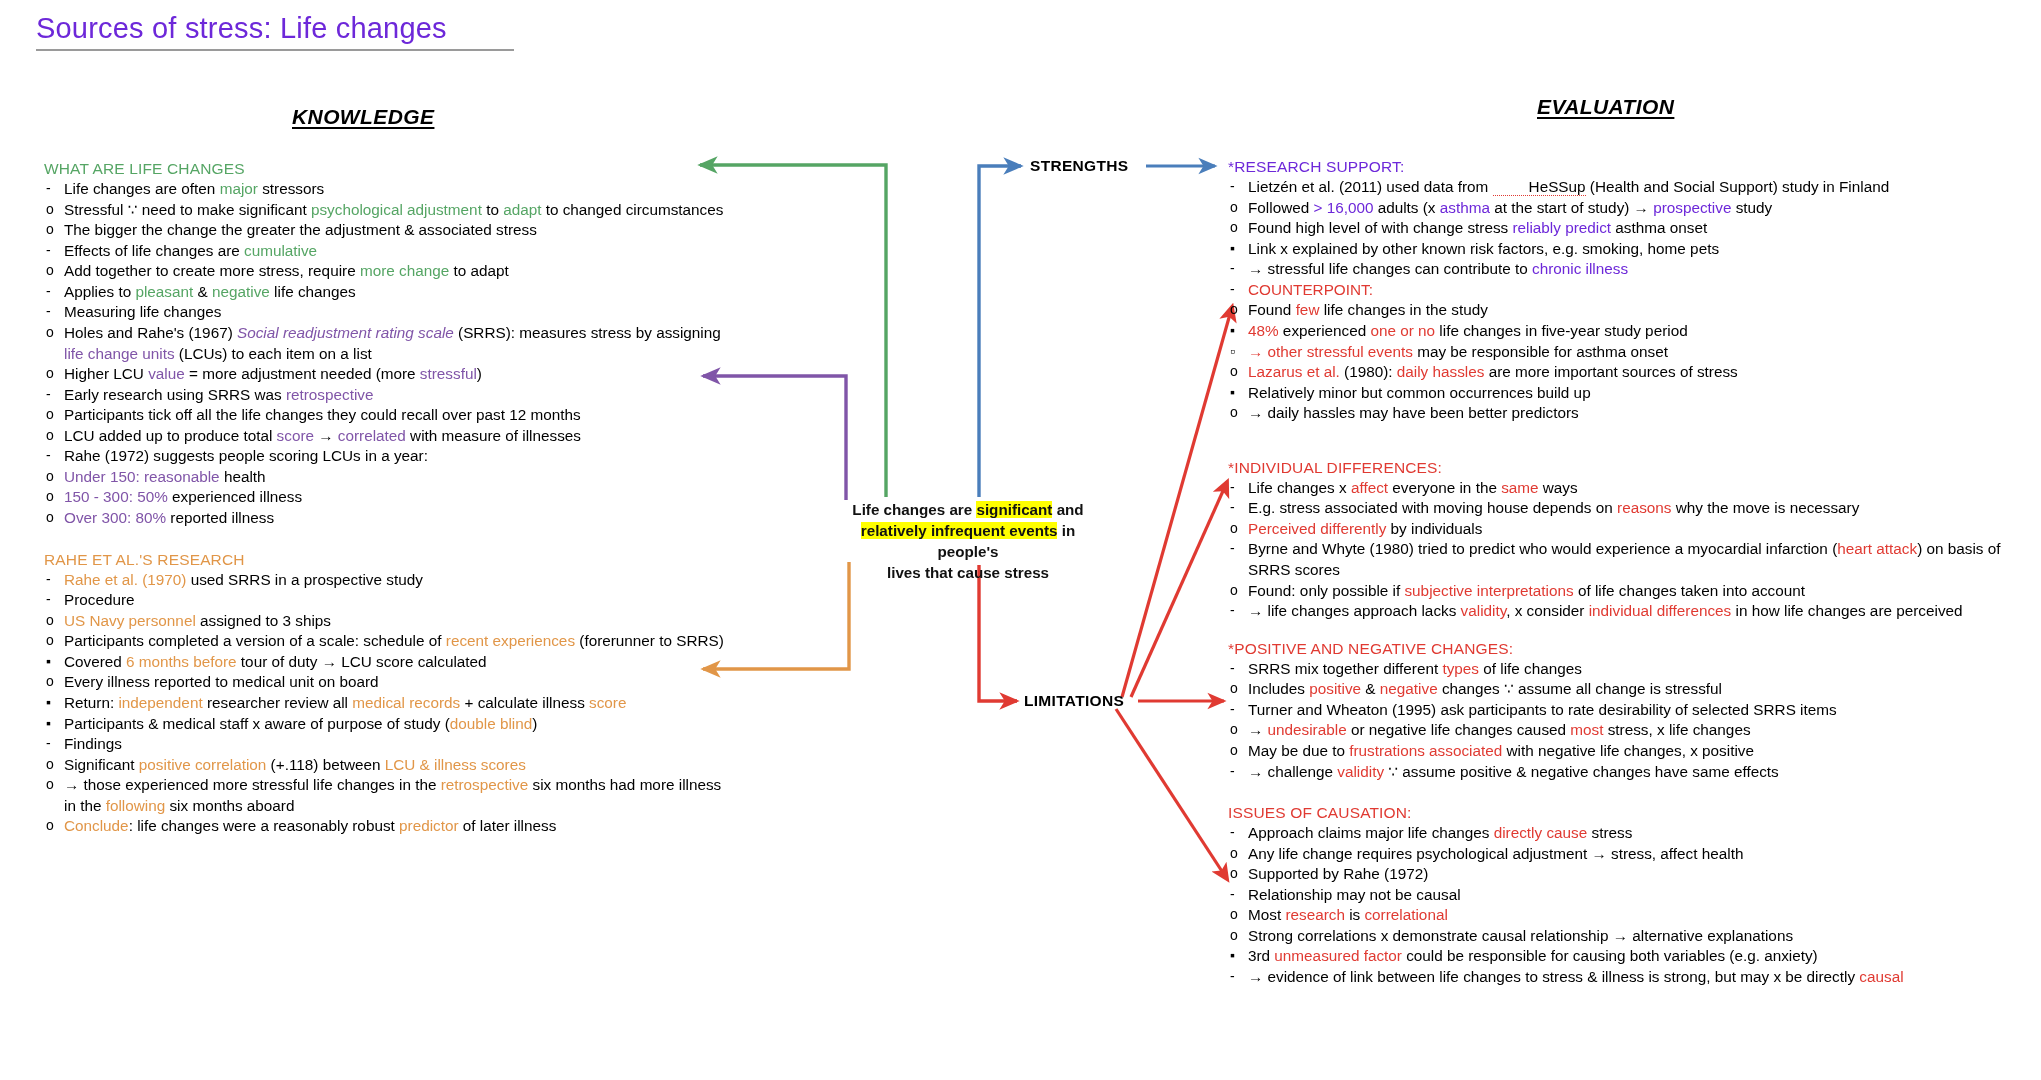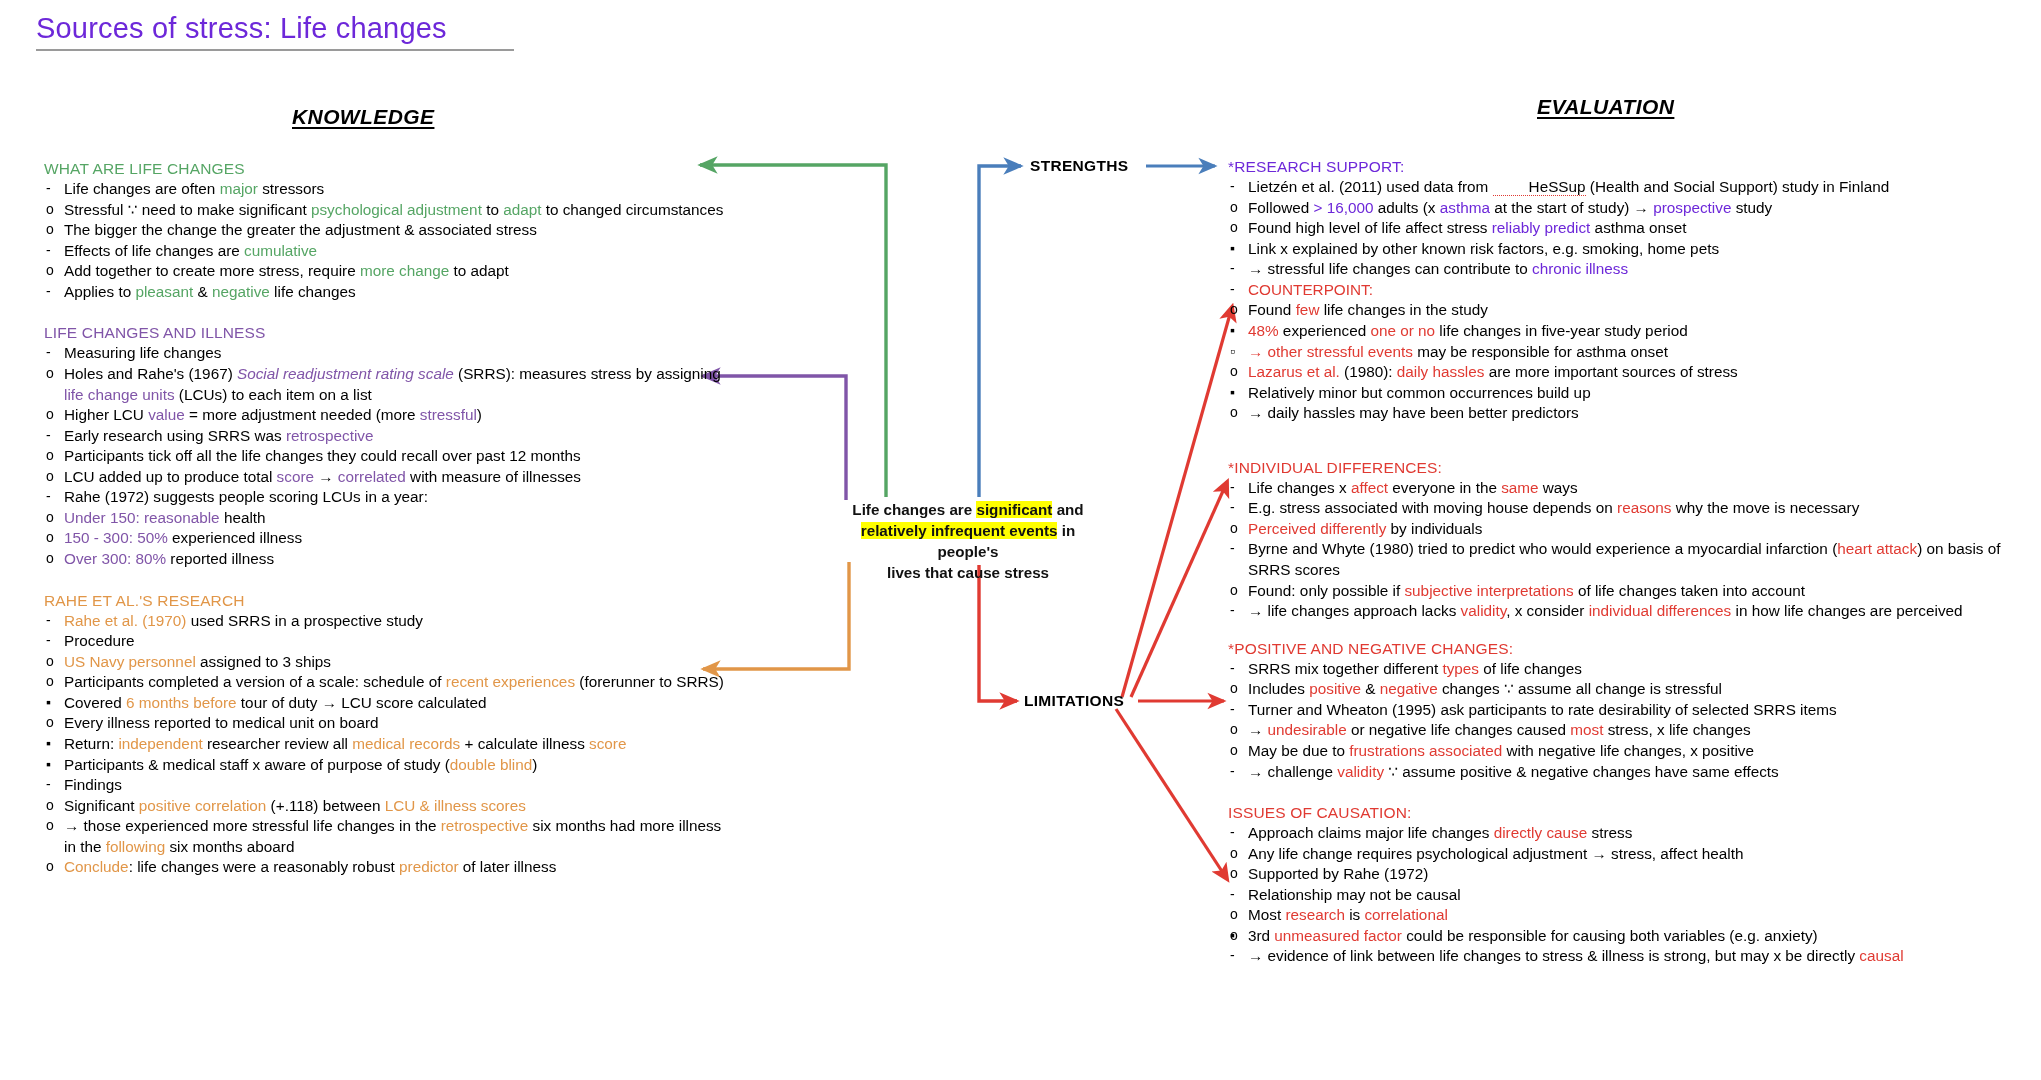--- a/index.html
+++ b/index.html
@@ -172,7 +172,7 @@
       <ul class="lv">
         <li class="item l1"><span class="bul">-</span><span>Lietzén et al. (2011) used data from </span><span style="border-bottom: 1.5px dotted rgb(224, 58, 50); padding-left: 36px;">HeSSup</span><span> (Health and Social Support) study in Finland</span></li>
         <li class="item l2"><span class="bul">o</span><span>Followed </span><span class="b">&gt; 16,000</span><span> adults (x </span><span class="b">asthma</span><span> at the start of study) → </span><span class="b">prospective</span><span> study</span></li>
-        <li class="item l2"><span class="bul">o</span><span>Found high level of life affect stress </span><span class="b">reliably predict</span><span> asthma onset</span></li>
+        <li class="item l2"><span class="bul">o</span><span>Found high level of with change stress </span><span class="b">reliably predict</span><span> asthma onset</span></li>
         <li class="item l3"><span class="bul">▪</span><span>Link x explained by other known risk factors, e.g. smoking, home pets</span></li>
         <li class="item l1"><span class="bul">-</span><span>→ stressful life changes can contribute to </span><span class="b">chronic illness</span></li>
         <li class="item l1"><span class="bul">-</span><span class="r">COUNTERPOINT:</span></li>

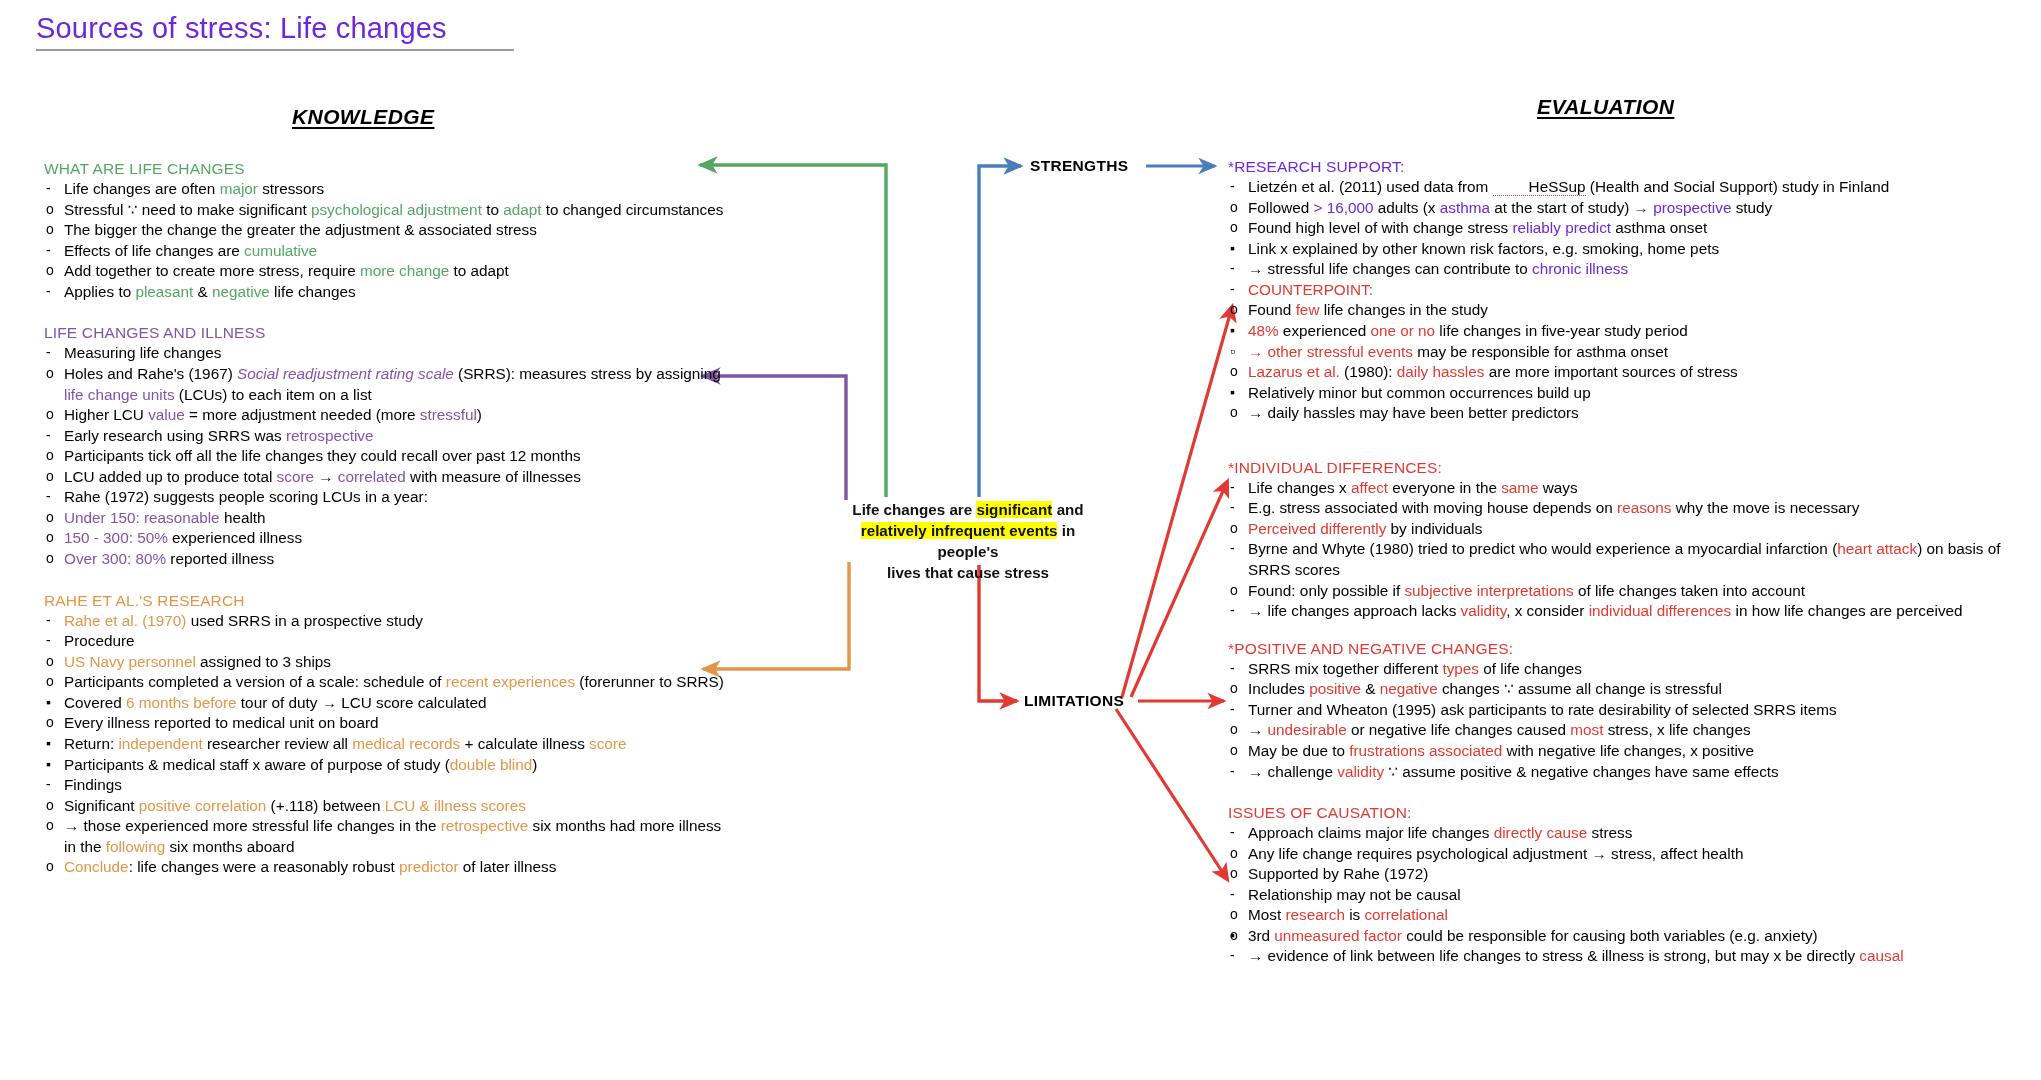--- a/index.html
+++ b/index.html
@@ -137,7 +137,6 @@
         <li class="item l2"><span class="bul">o</span><span>Add together to create more stress, require </span><span class="g">more change</span><span> to adapt</span></li>
         <li class="item l1"><span class="bul">-</span><span>Applies to </span><span class="g">pleasant</span><span> &amp; </span><span class="g">negative</span><span> life changes</span></li>
       </ul>
-      <div class="sec-head p" style="margin-top: 22px;">LIFE CHANGES AND ILLNESS</div>
       <ul class="lv">
         <li class="item l1"><span class="bul">-</span><span>Measuring life changes</span></li>
         <li class="item l2"><span class="bul">o</span><span>Holes and Rahe's (1967) </span><span class="p it">Social readjustment rating scale</span><span> (SRRS): measures stress by assigning </span><span class="p">life change units</span><span> (LCUs) to each item on a list</span></li>

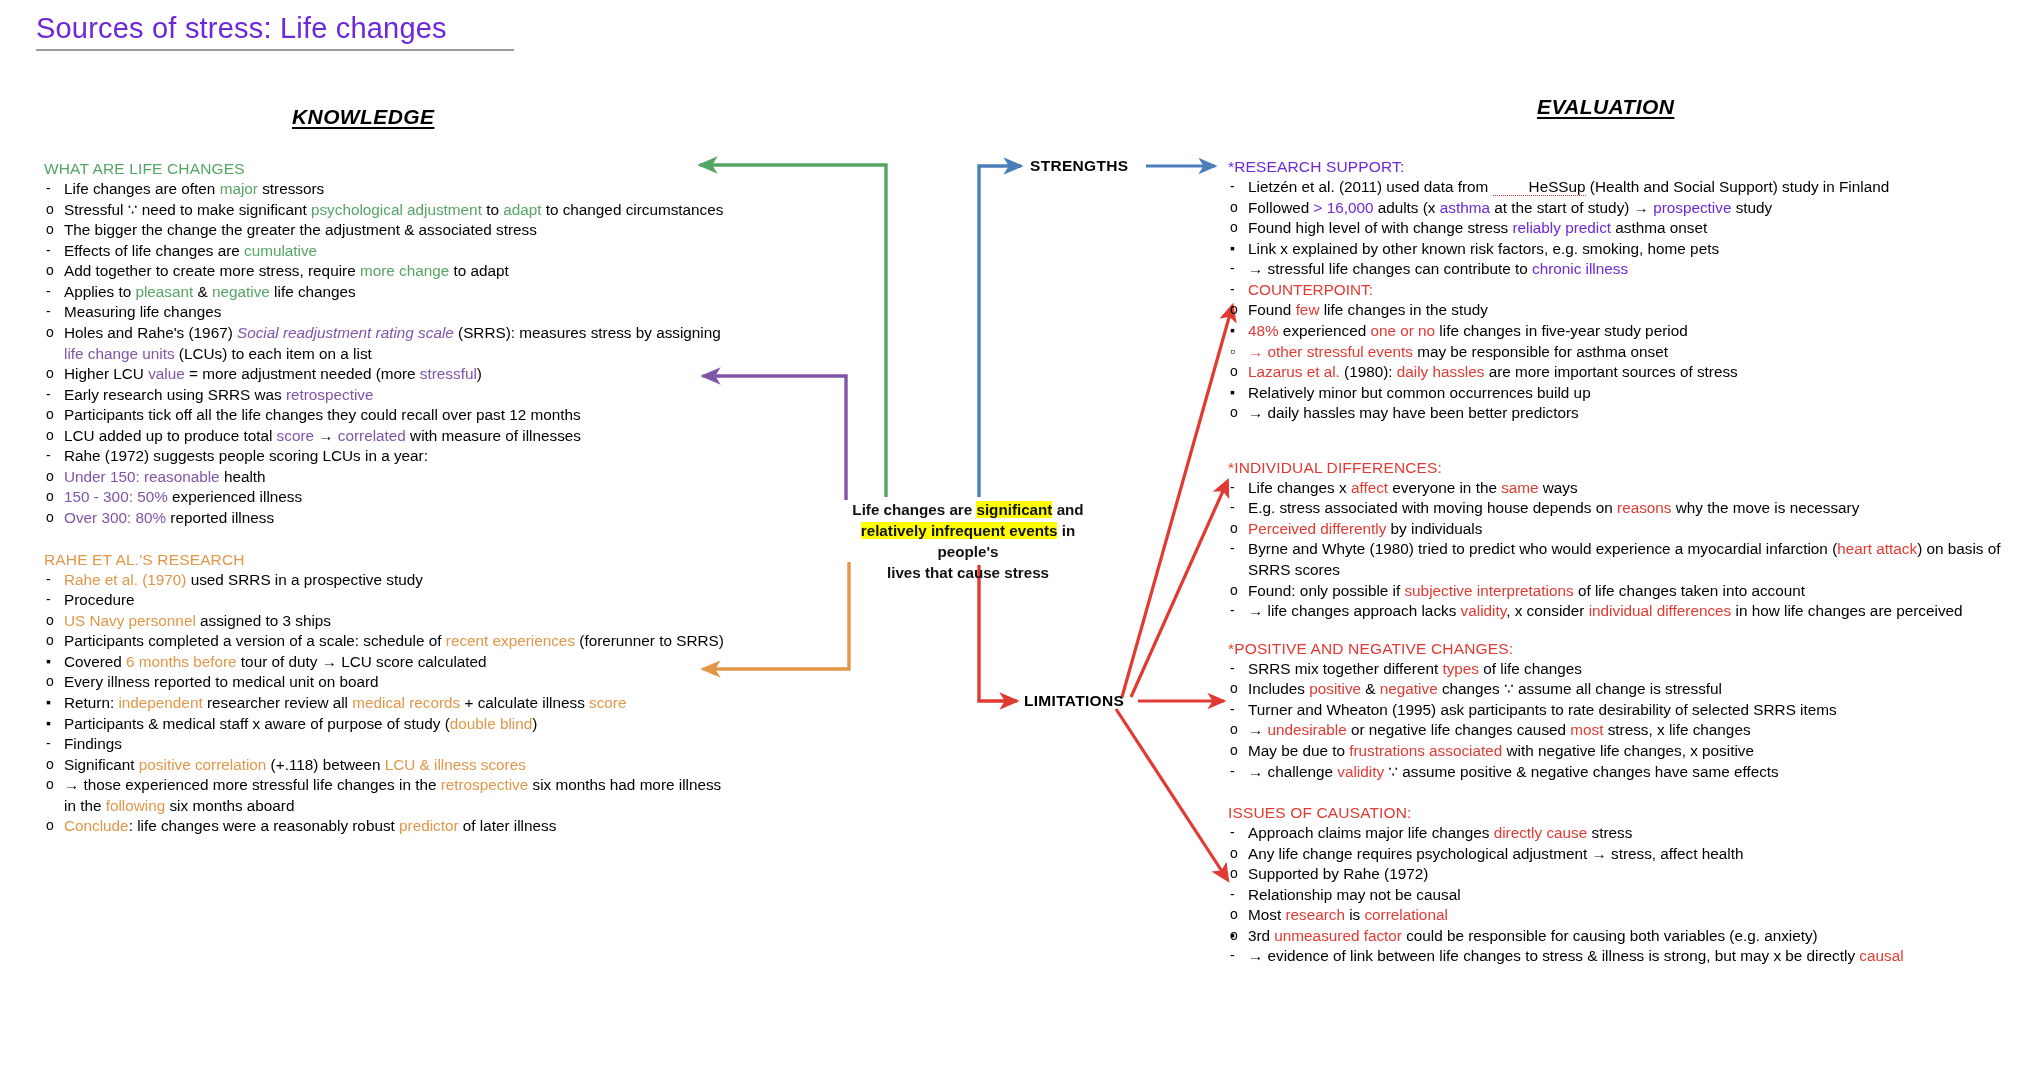--- a/index.html
+++ b/index.html
@@ -207,7 +207,7 @@
         <li class="item l2"><span class="bul">o</span><span>Supported by Rahe (1972)</span></li>
         <li class="item l1"><span class="bul">-</span><span>Relationship may not be causal</span></li>
         <li class="item l2"><span class="bul">o</span><span>Most </span><span class="r">research</span><span> is </span><span class="r">correlational</span></li>
-        <li class="item l2"><span class="bul">o</span></li>
+        <li class="item l2"><span class="bul">o</span><span>Strong correlations x demonstrate causal relationship → alternative explanations</span></li>
         <li class="item l3"><span class="bul">▪</span><span>3rd </span><span class="r">unmeasured factor</span><span> could be responsible for causing both variables (e.g. anxiety)</span></li>
         <li class="item l1"><span class="bul">-</span><span>→ evidence of link between life changes to stress &amp; illness is strong, but may x be directly </span><span class="r">causal</span></li>
       </ul>

